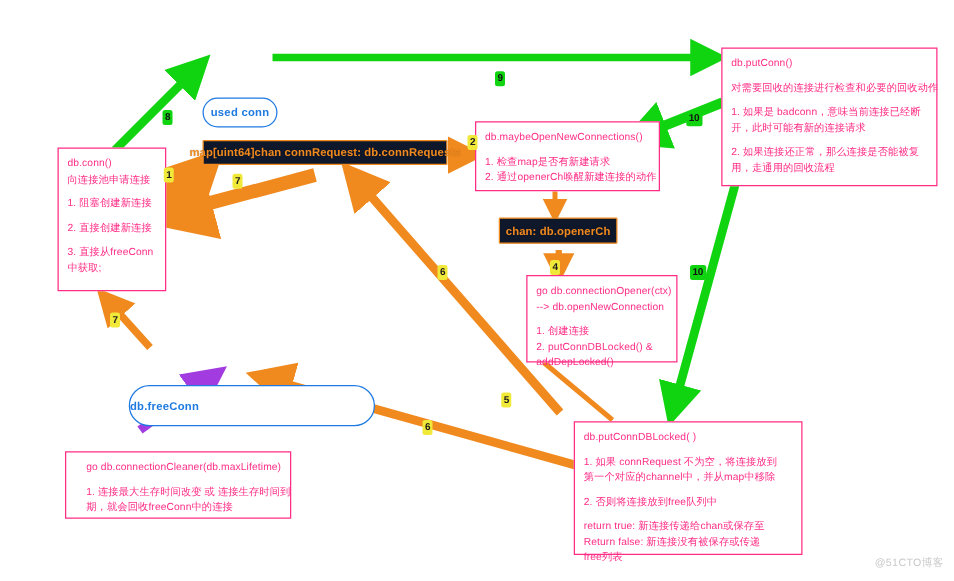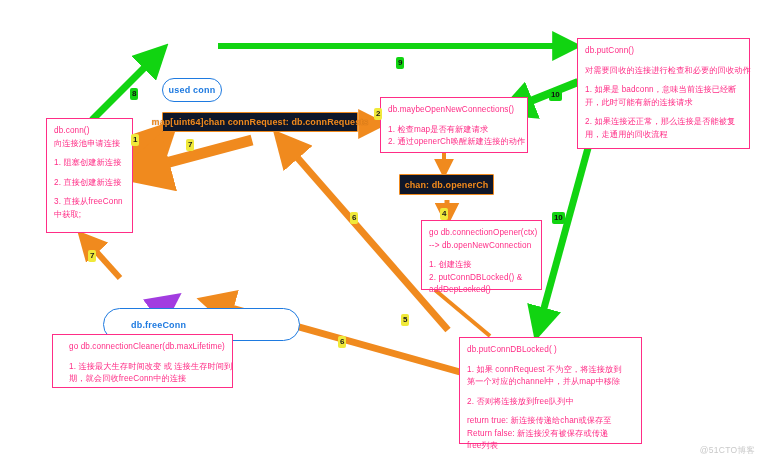--- a/index.html
+++ b/index.html
@@ -62,7 +62,7 @@
     white-space:nowrap;
     letter-spacing:0.2px;
   }
-  .blue-box.left .btext{padding-left:27px;}
+  .blue-box.left .btext{padding-left:0;}
 
   
   .step{

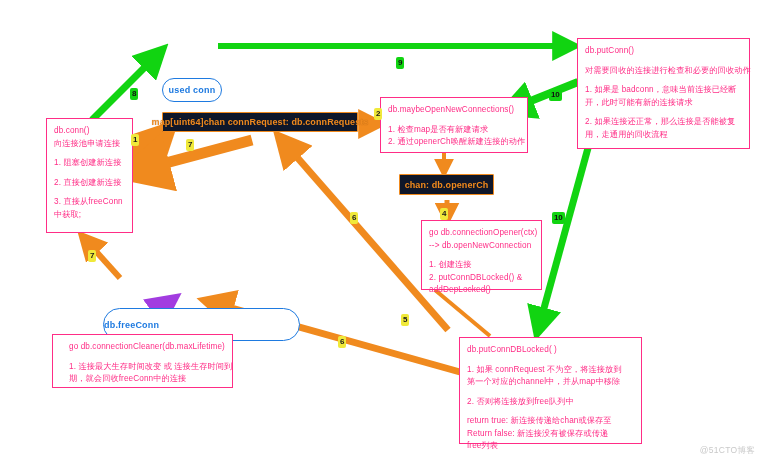--- a/index.html
+++ b/index.html
@@ -233,7 +233,7 @@
     <div class="line">free列表</div>
   </div>
 
-  <div class="pink-box" style="left:52px;top:334px;width:181px;height:54px;padding-left:16px;">
+  <div class="pink-box" style="left:52px;top:361px;width:181px;height:54px;padding-left:16px;">
     <div class="line">go db.connectionCleaner(db.maxLifetime)</div>
     <div class="spacer"></div>
     <div class="line">1. 连接最大生存时间改变 或 连接生存时间到</div>

